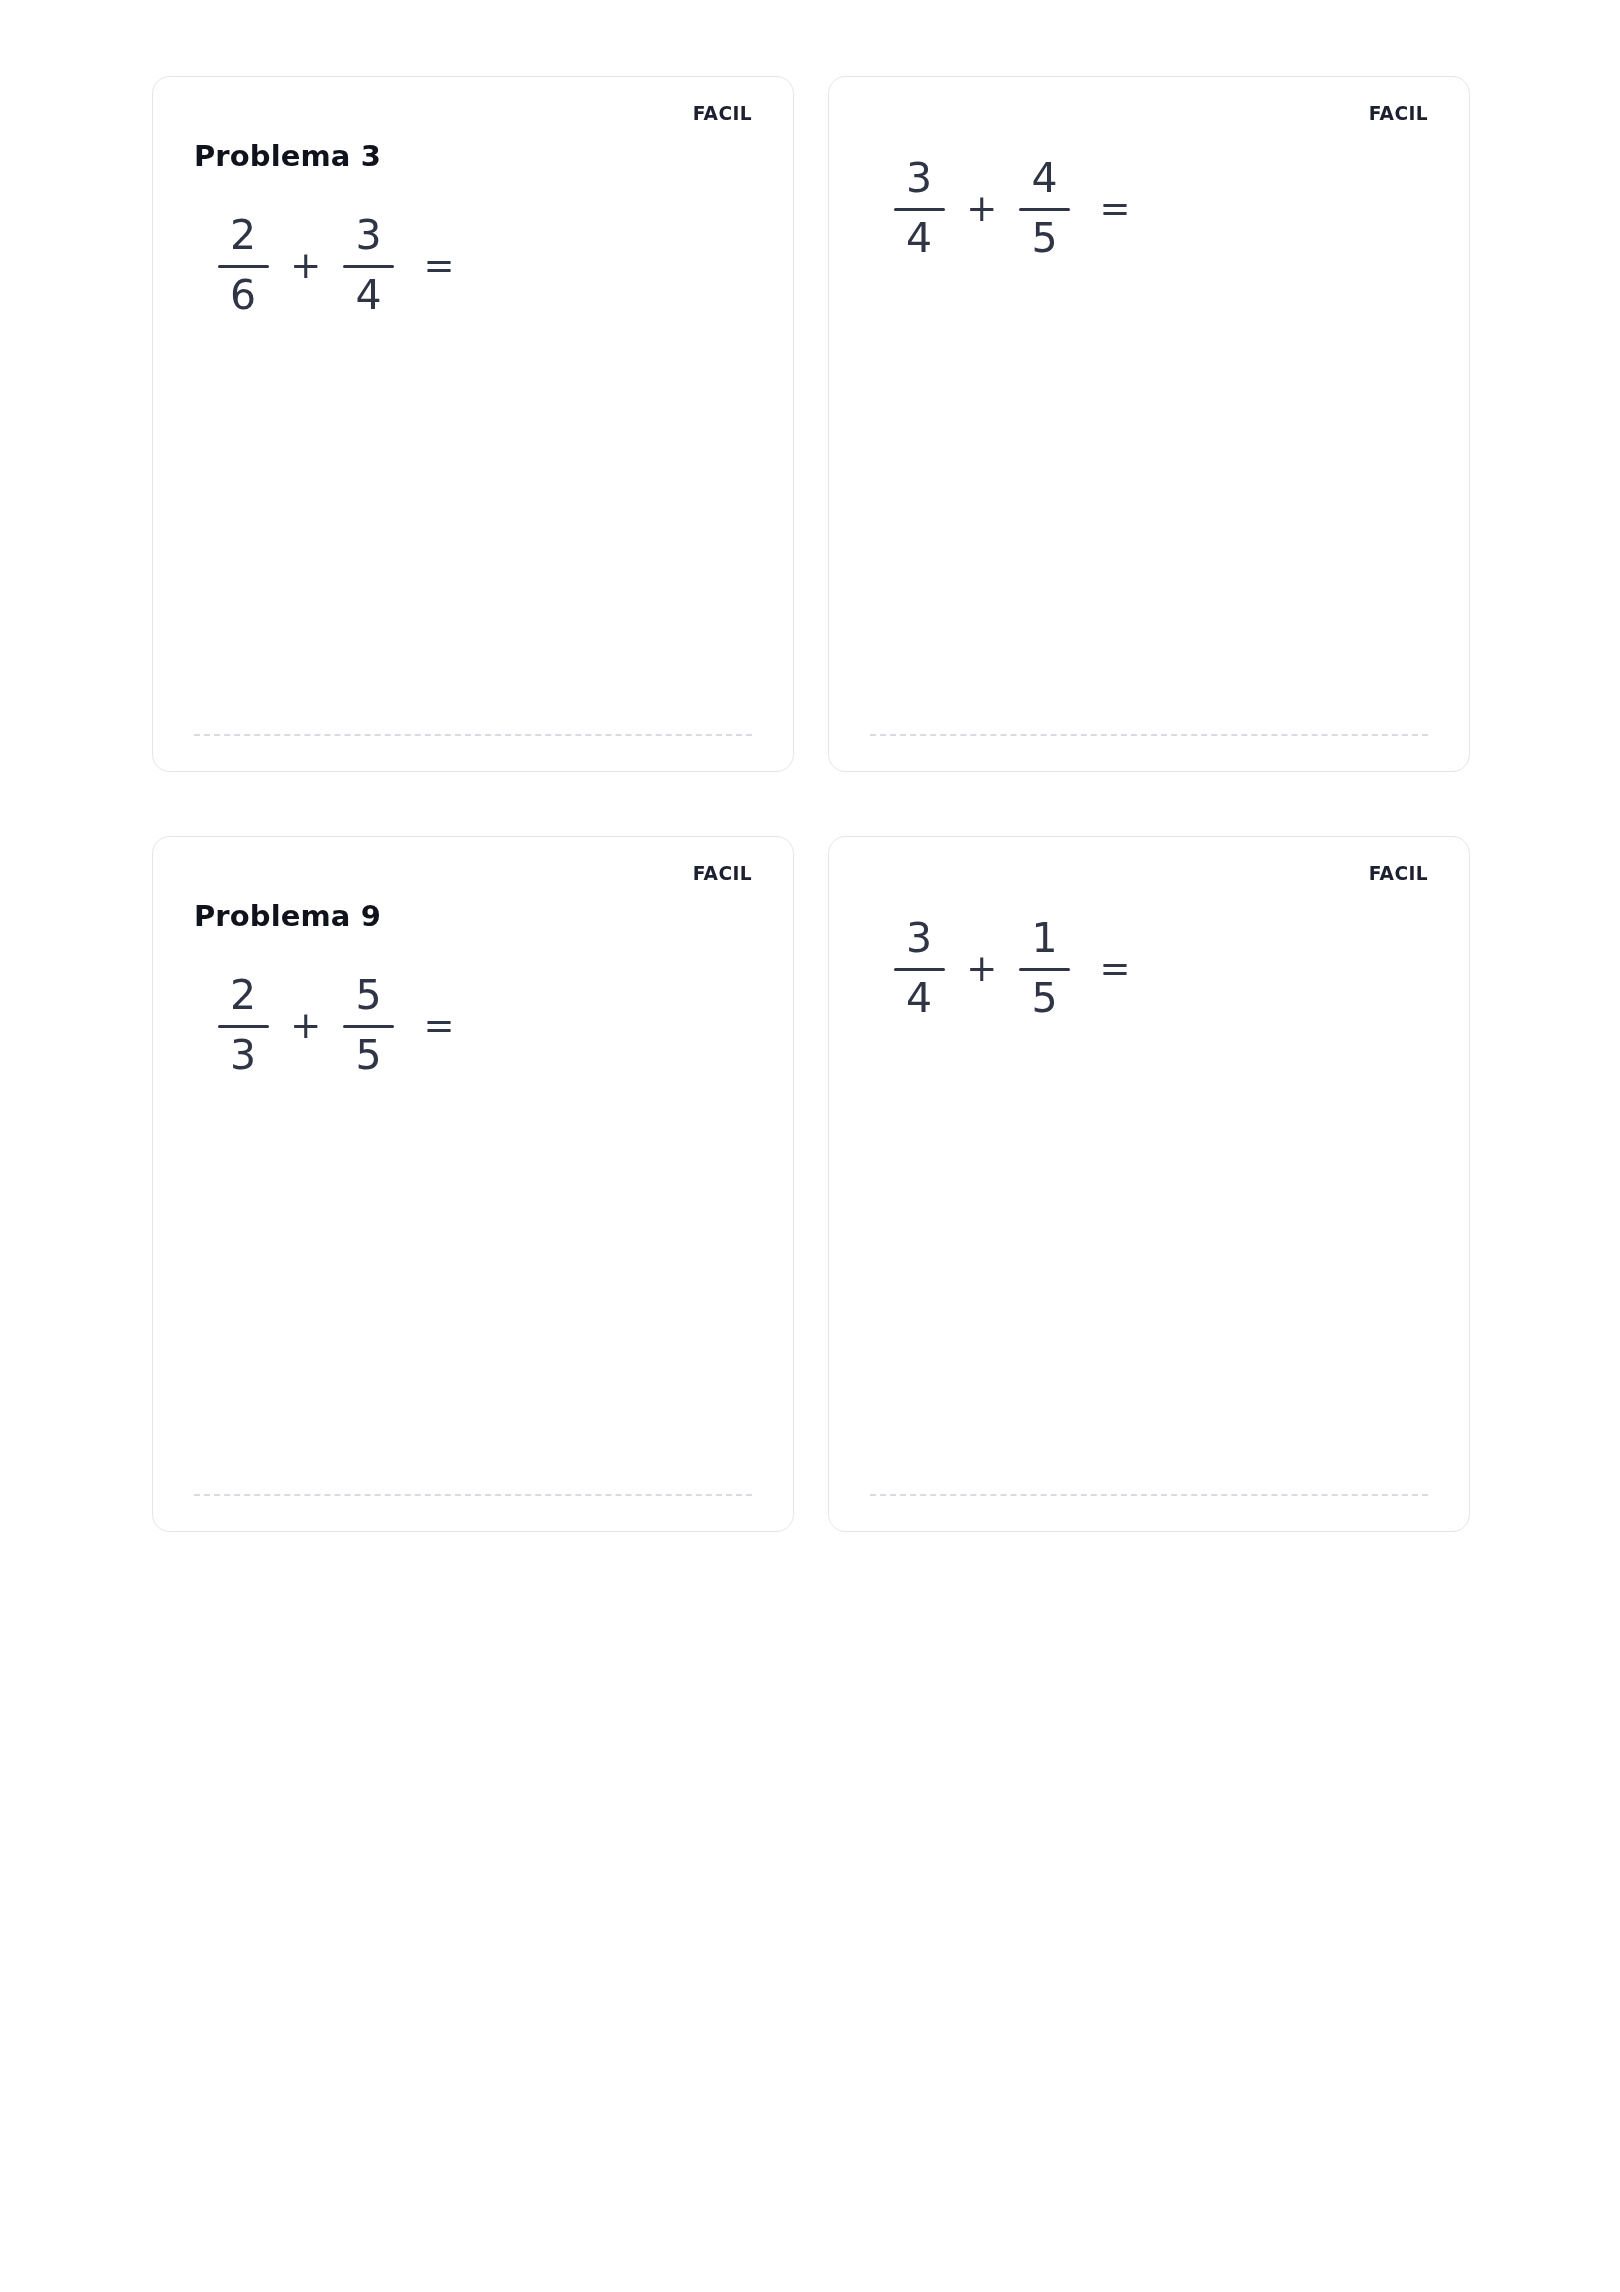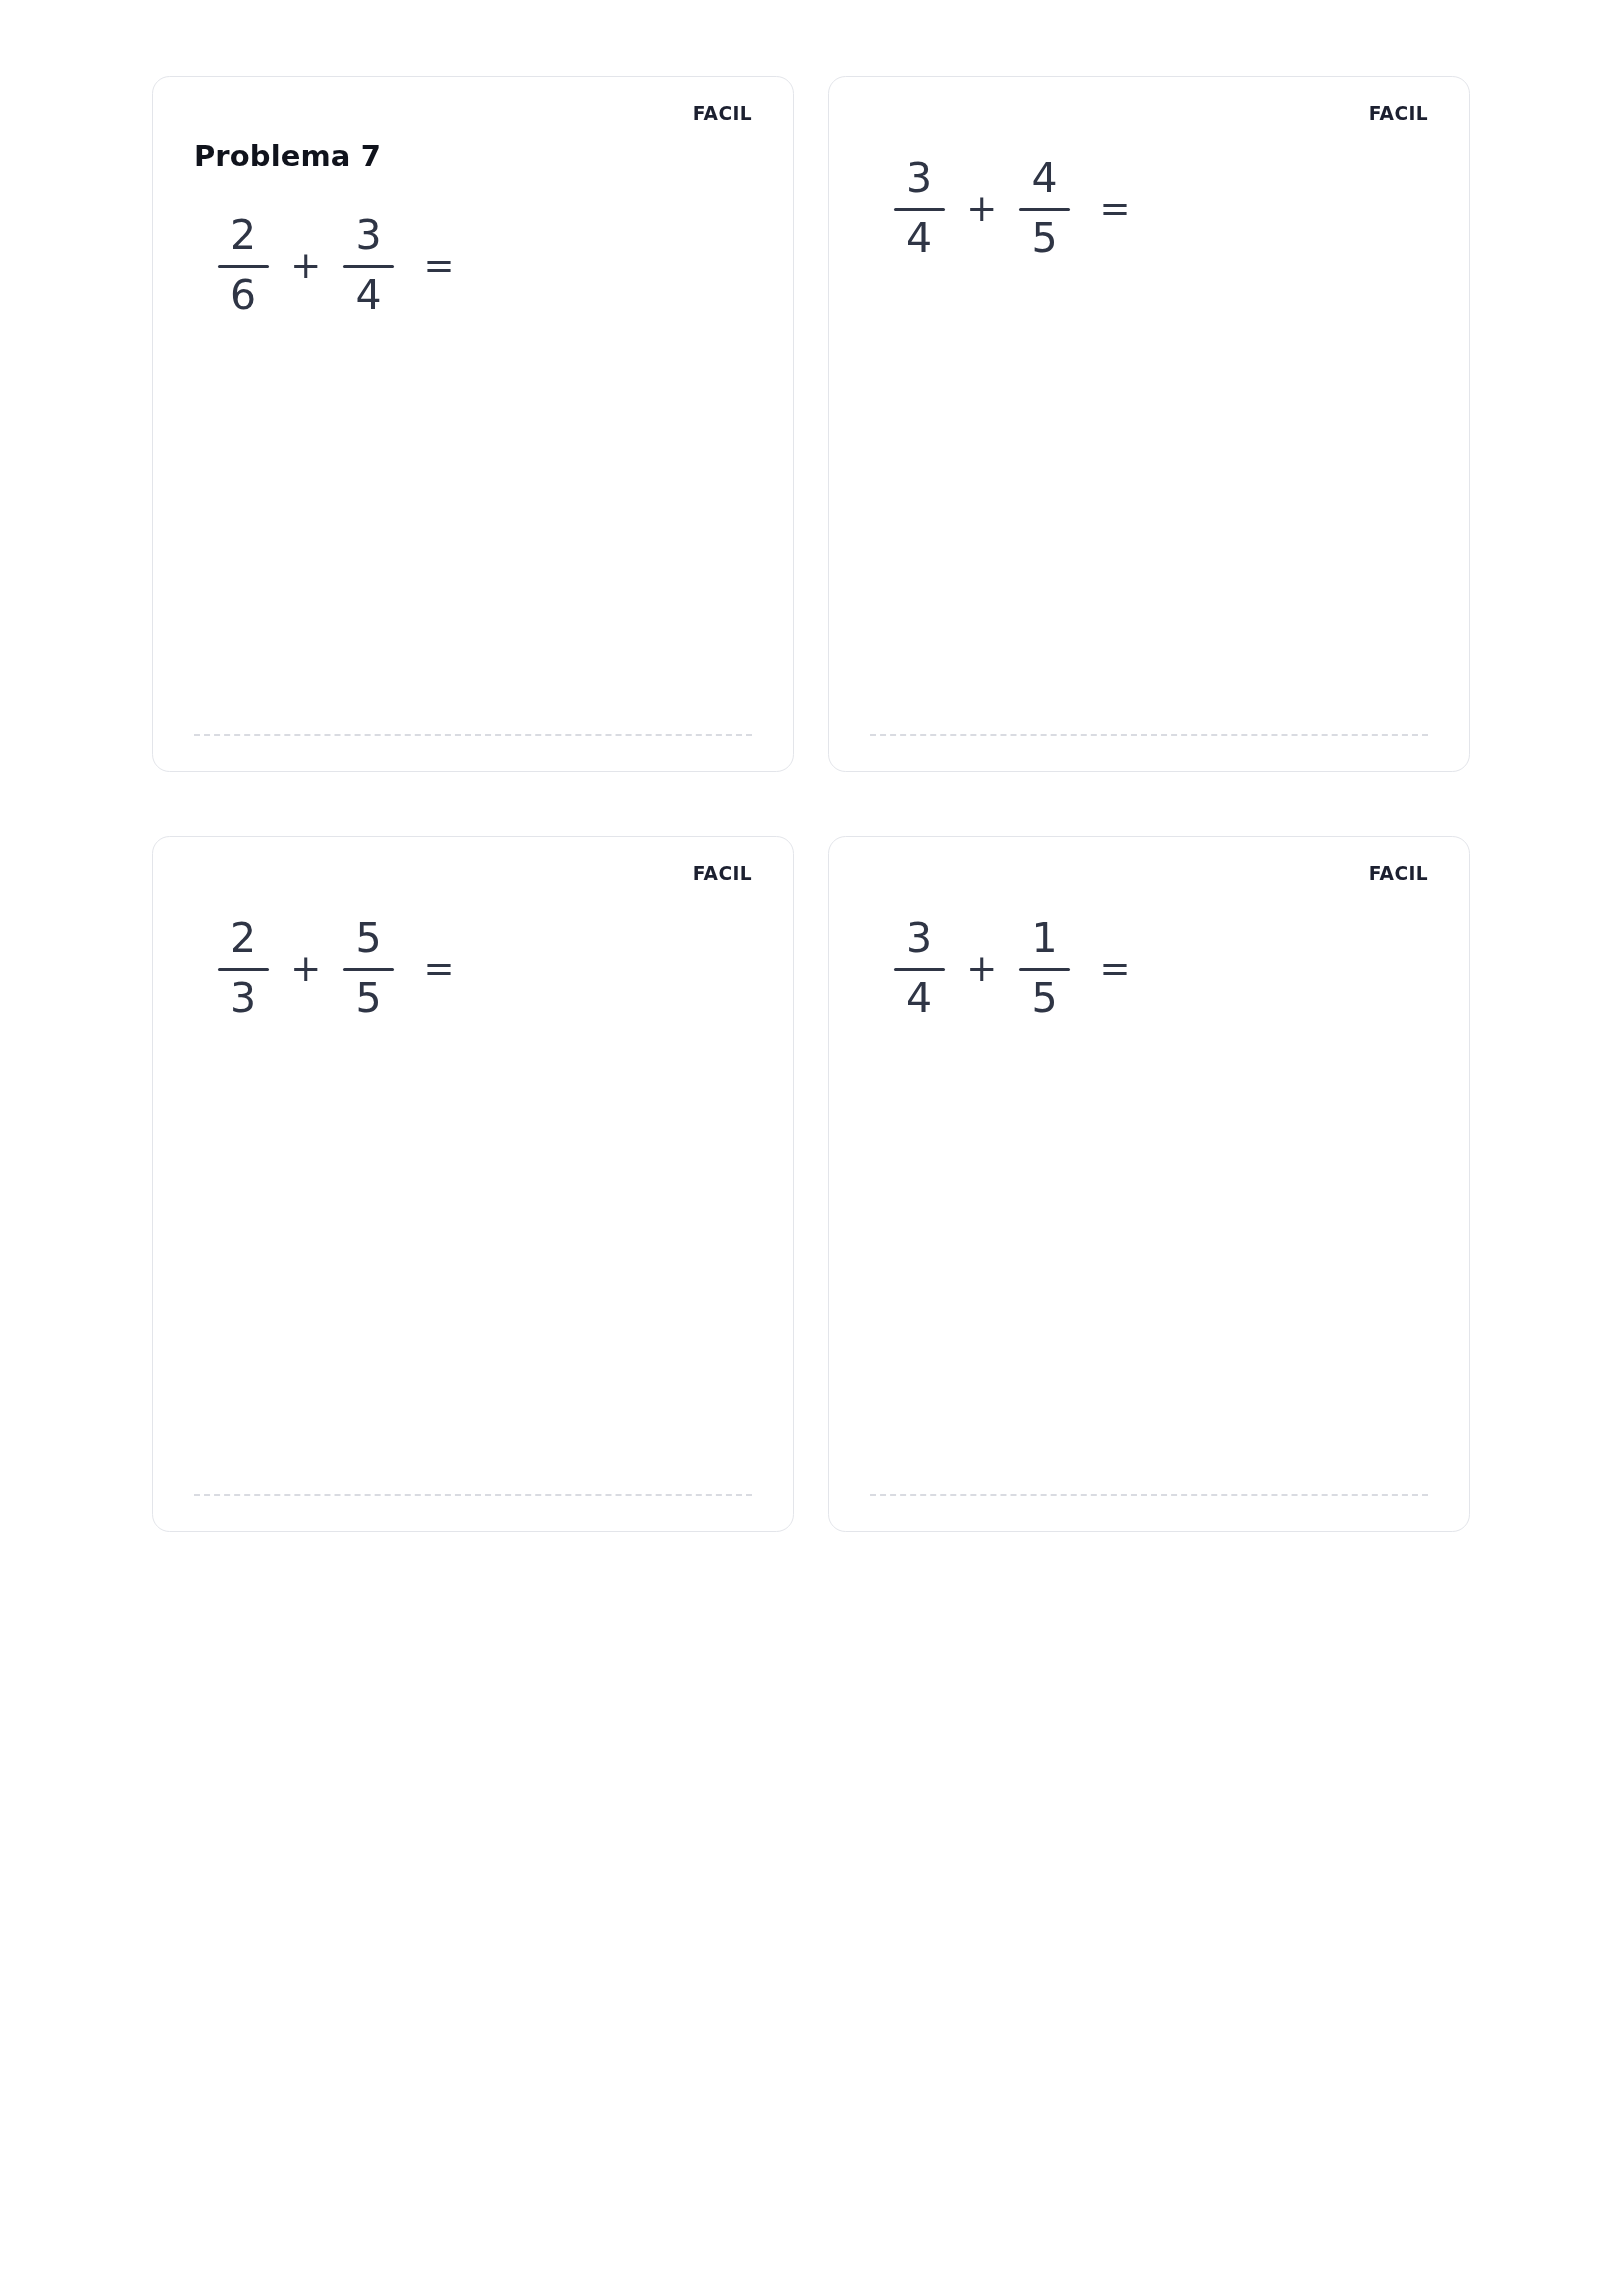--- a/index.html
+++ b/index.html
@@ -112,7 +112,7 @@
 
     <div class="card">
       <div class="badge">FACIL</div>
-      <div class="title">Problema 7</div>
+      <div class="title">Problema 3</div>
       <div class="expr">
         <span class="frac">
           <span class="num">2</span>

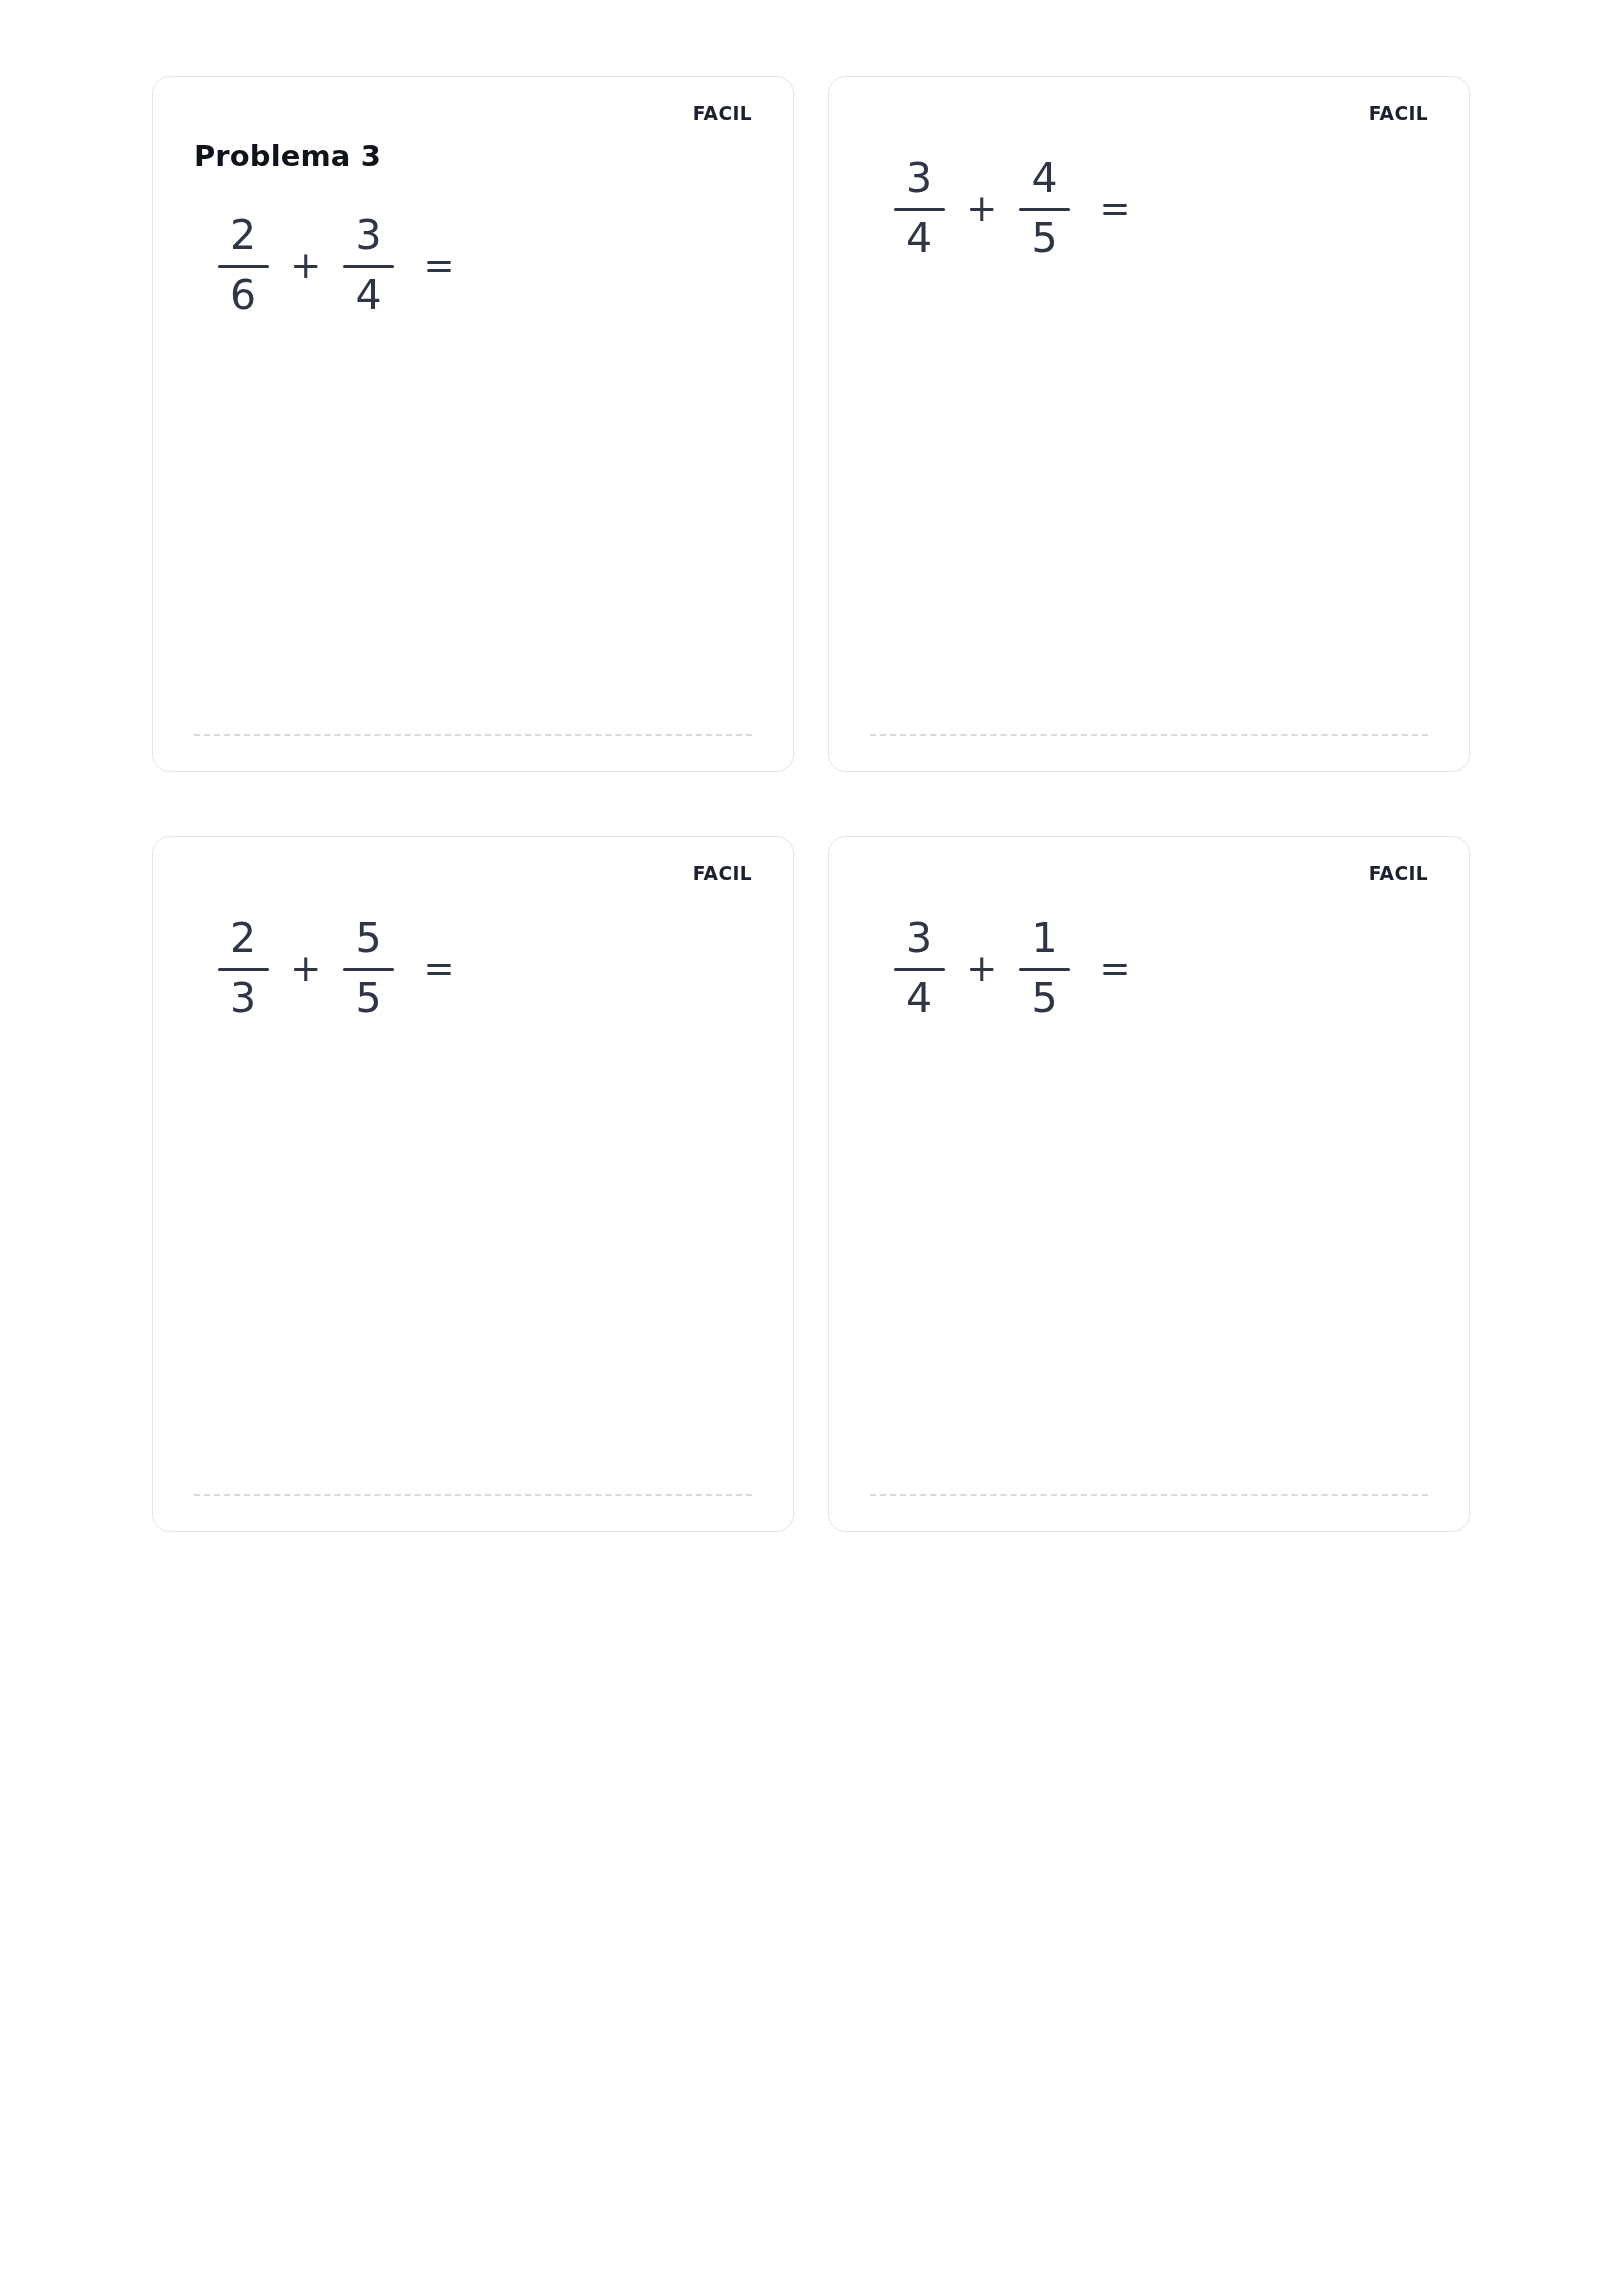--- a/index.html
+++ b/index.html
@@ -151,6 +151,7 @@
 
     <div class="card">
       <div class="badge">FACIL</div>
+      <div class="title">Problema 9</div>
       <div class="expr">
         <span class="frac">
           <span class="num">2</span>

